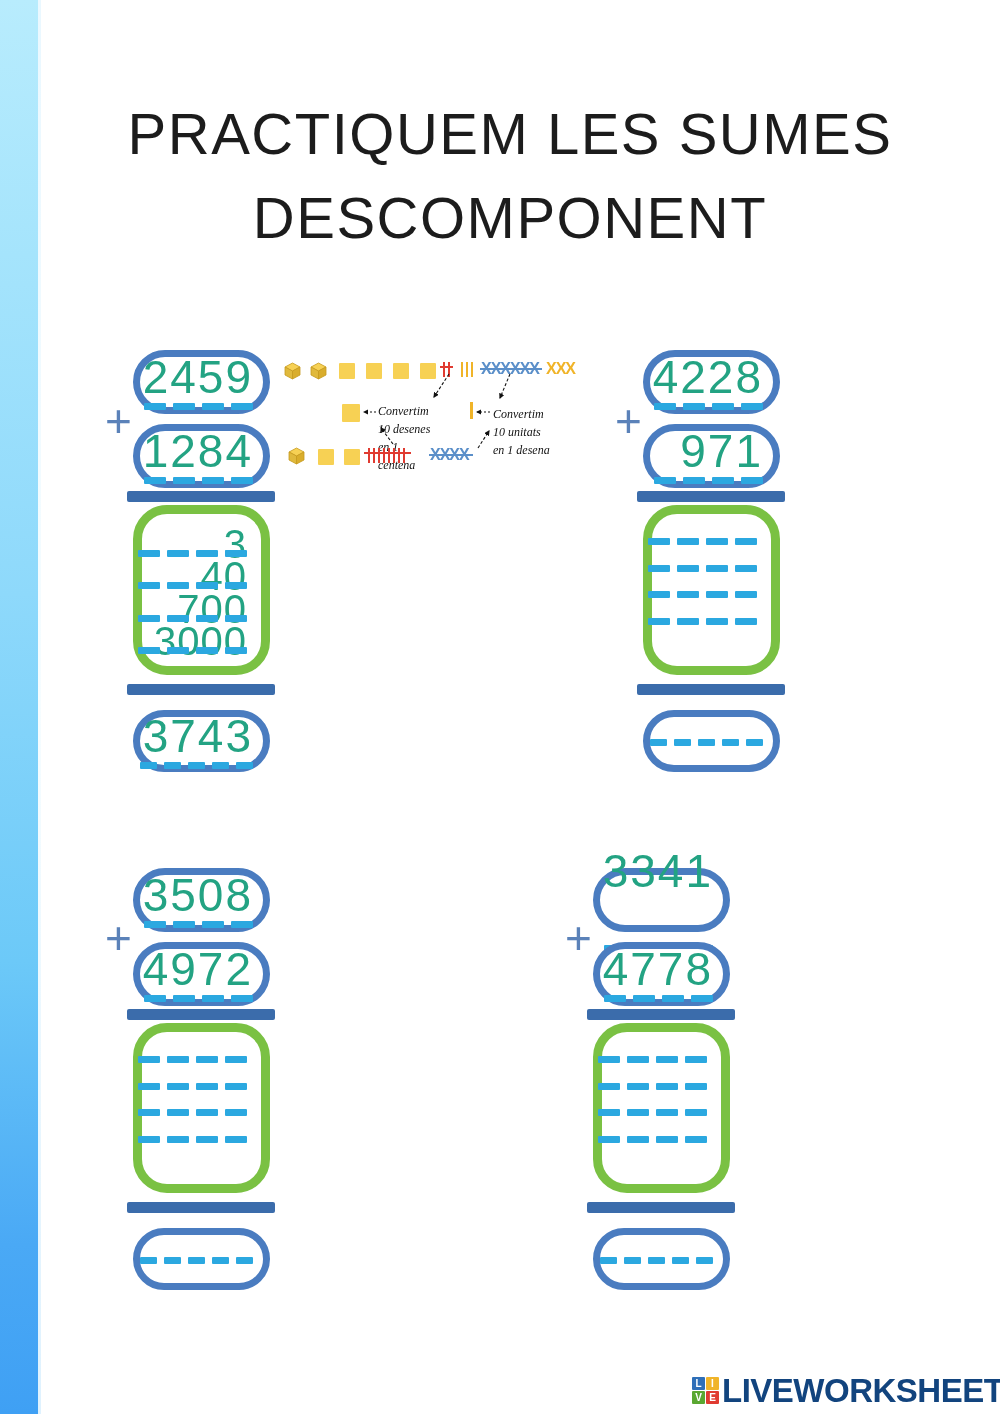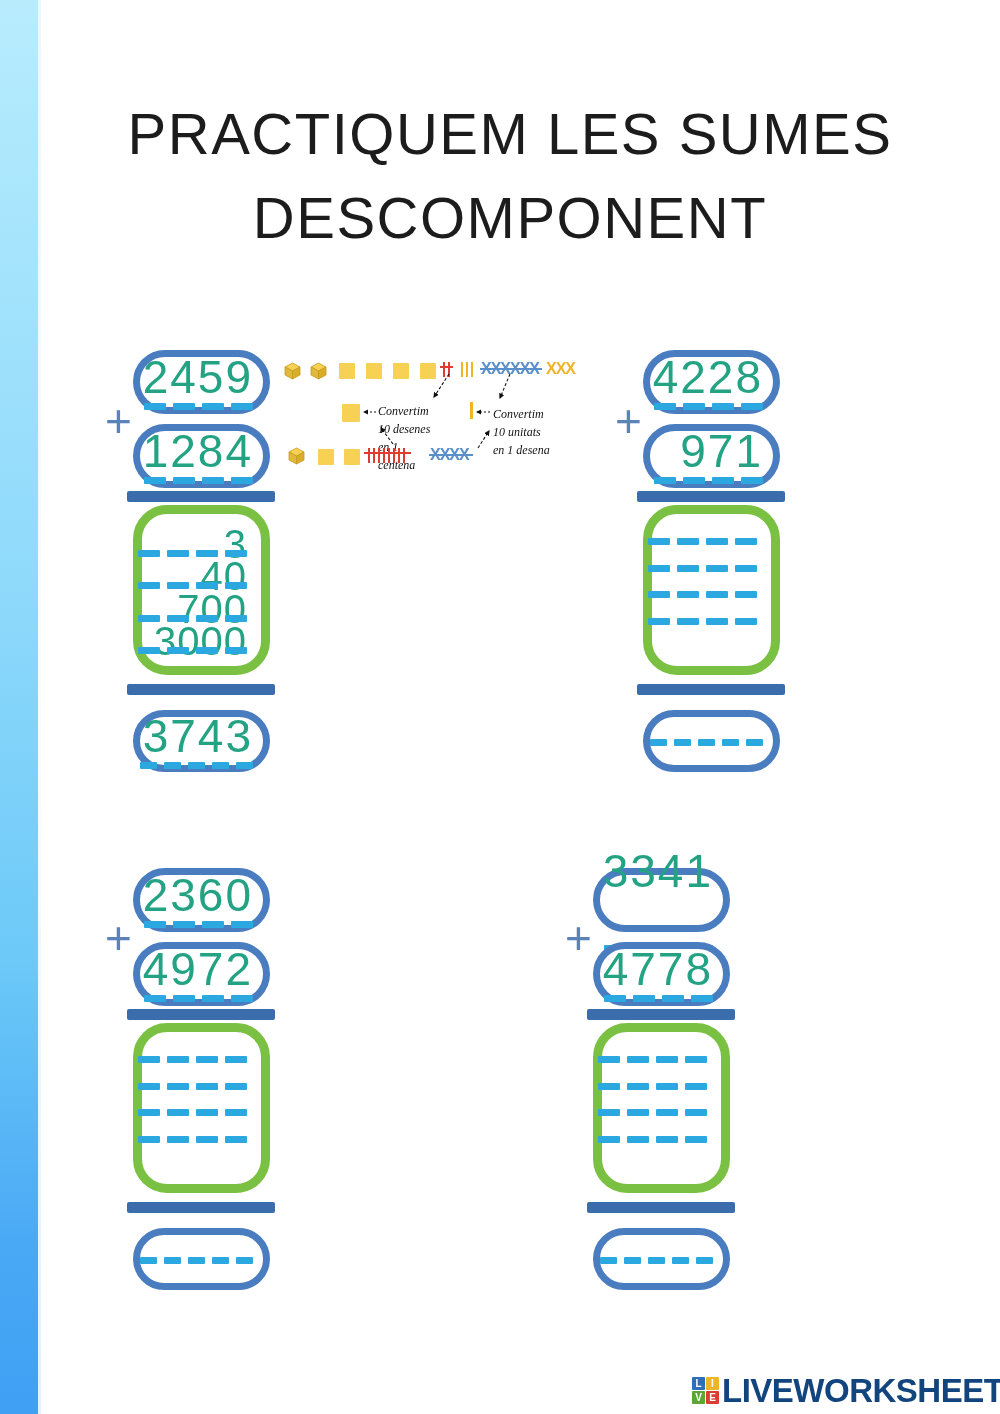--- a/index.html
+++ b/index.html
@@ -494,7 +494,7 @@
     <div class="plus" style="left:105px; top:915px;">+</div>
 
     <div class="num-box" style="left:133px; top:868px; width:137px; height:64px;">
-      <div class="digits">2360</div>
+      <div class="digits">3508</div>
       <div class="dash-row">
         <span class="dash"></span>
         <span class="dash"></span>

